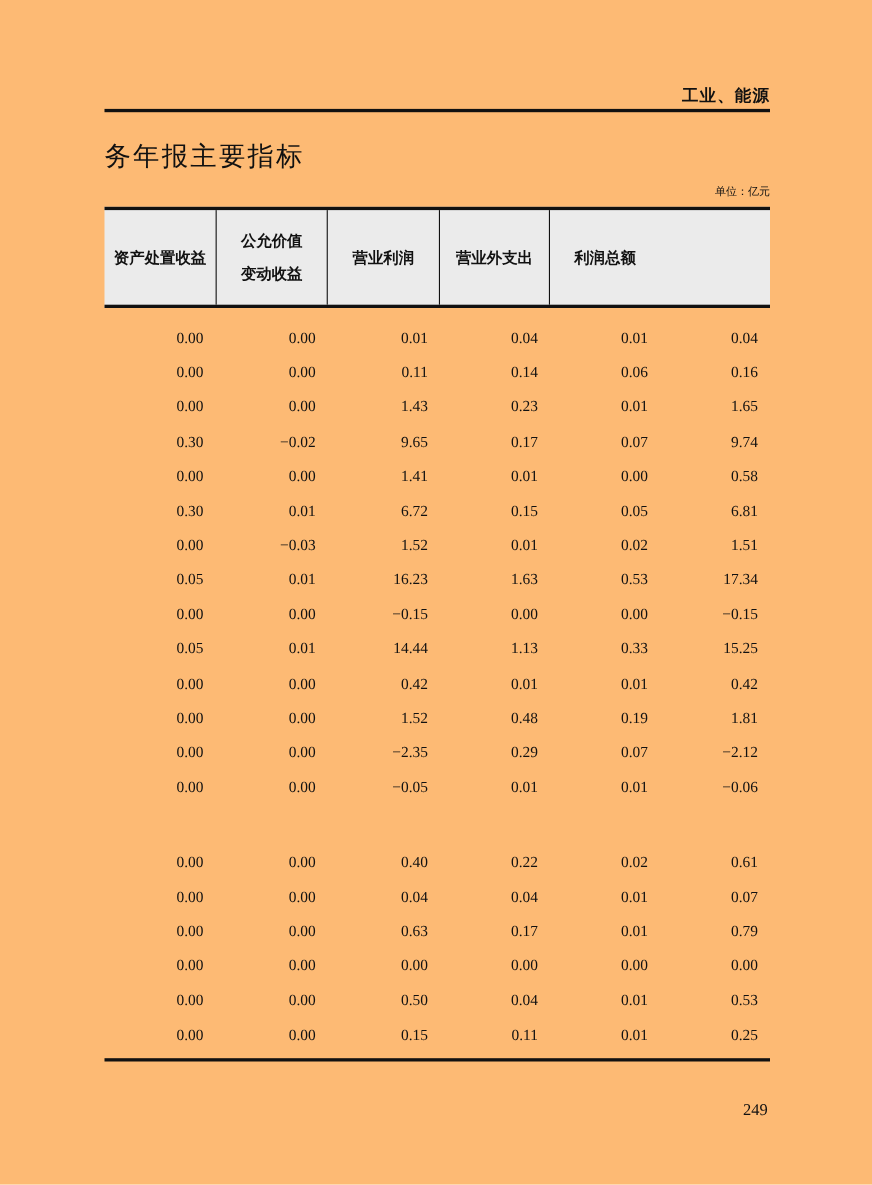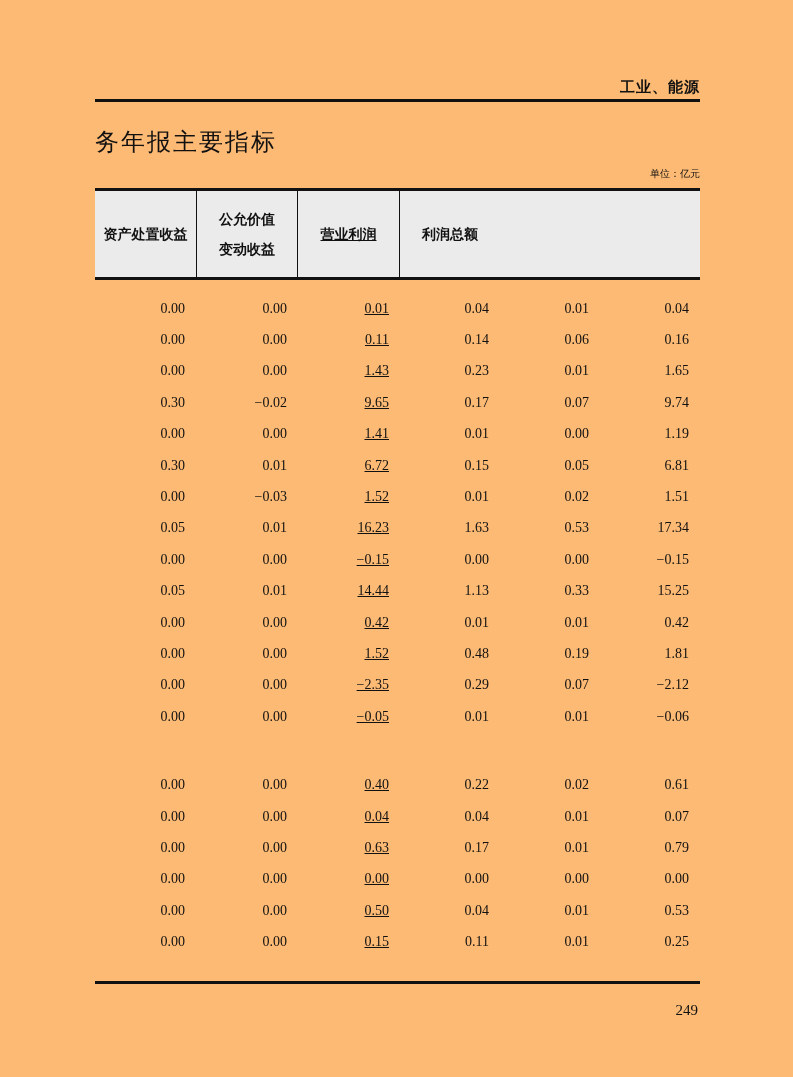--- a/index.html
+++ b/index.html
@@ -76,7 +76,7 @@
   .th:last-child { border-right: none; }
   .c0 { width: 101px; }
   .c1 { width: 102px; }
-  .c2 { width: 102px; text-decoration: underline; }
+  .c2 { width: 102px; }
   .c3 { width: 100px; }
   .c4 { width: 100px; }
   .c5 { width: 100px; text-align: center; }

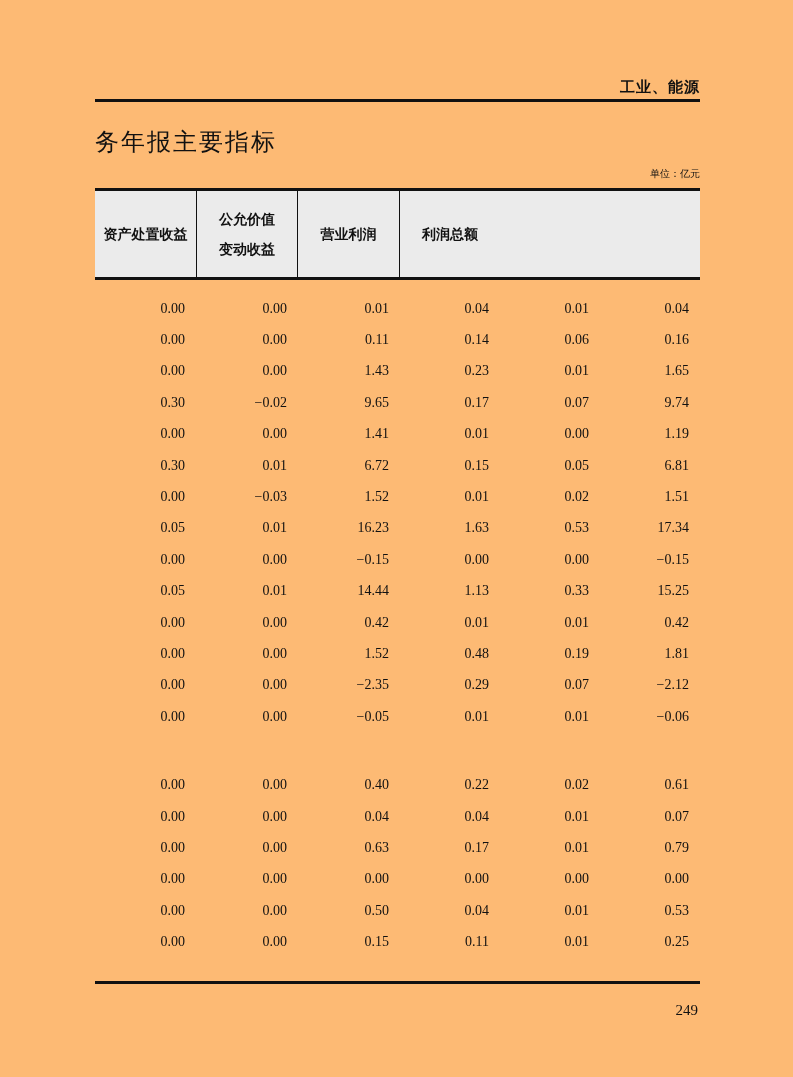--- a/index.html
+++ b/index.html
@@ -128,6 +128,9 @@
       <div class="th c2">
         <span>营业利润</span>
       </div>
+      <div class="th c4">
+        <span>营业外支出</span>
+      </div>
       <div class="th c5">
         <span>利润总额</span>
       </div>

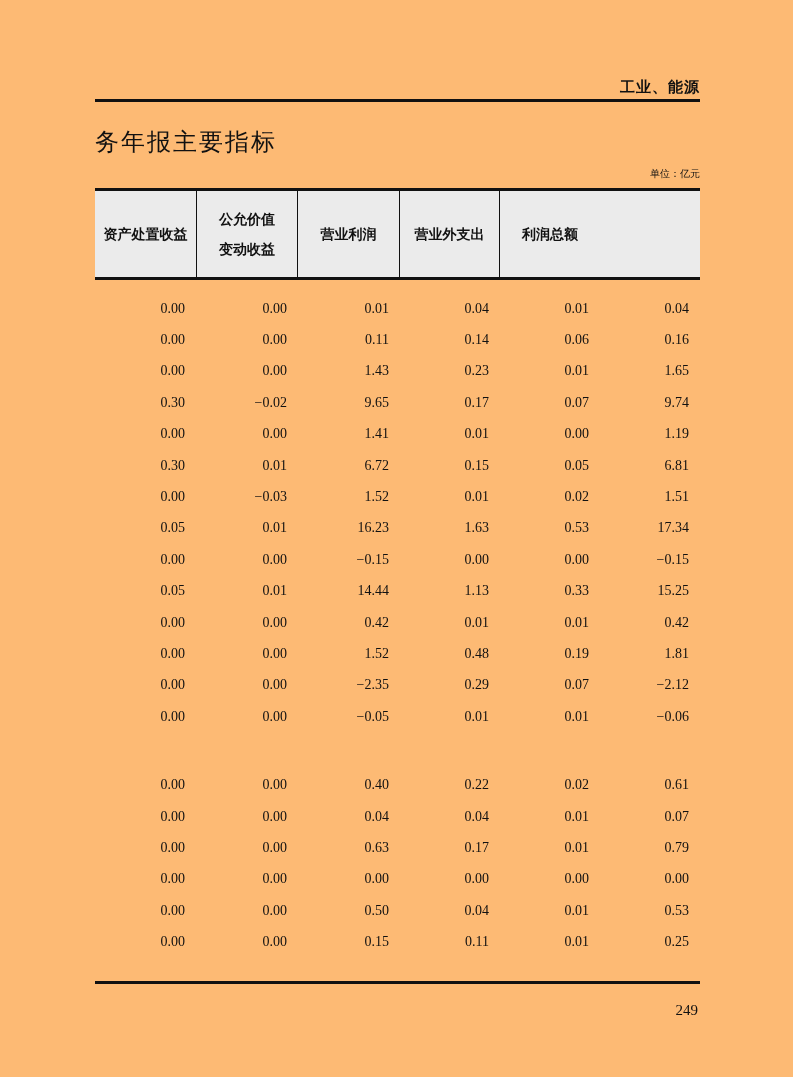--- a/index.html
+++ b/index.html
@@ -83,7 +83,7 @@
   .tbody {
     border-bottom: 3px solid #111;
     padding-top: 13px;
-    padding-bottom: 23px;
+    padding-bottom: 4px;
   }
   .trow {
     display: flex;

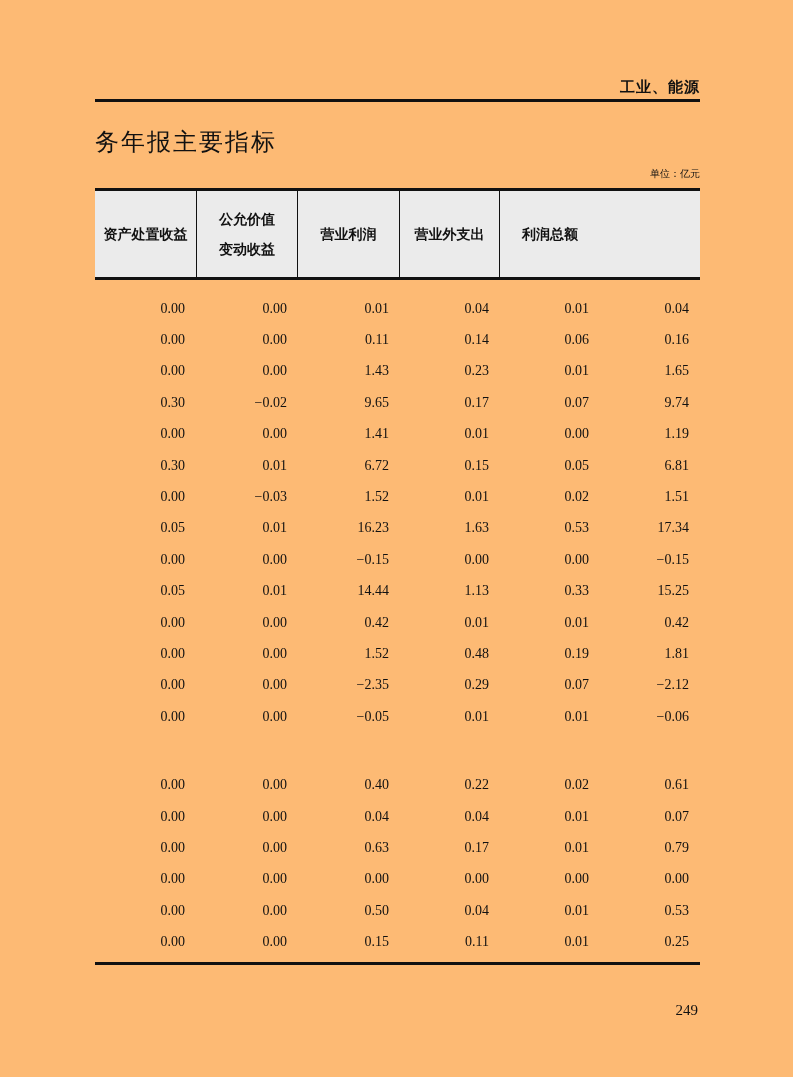--- a/index.html
+++ b/index.html
@@ -174,7 +174,7 @@
           <div class="tcell c2">1.41</div>
           <div class="tcell c3">0.01</div>
           <div class="tcell c4">0.00</div>
-          <div class="tcell c5">1.19</div>
+          <div class="tcell c5">0.58</div>
         </div>
         <div class="trow">
           <div class="tcell c0">0.30</div>

